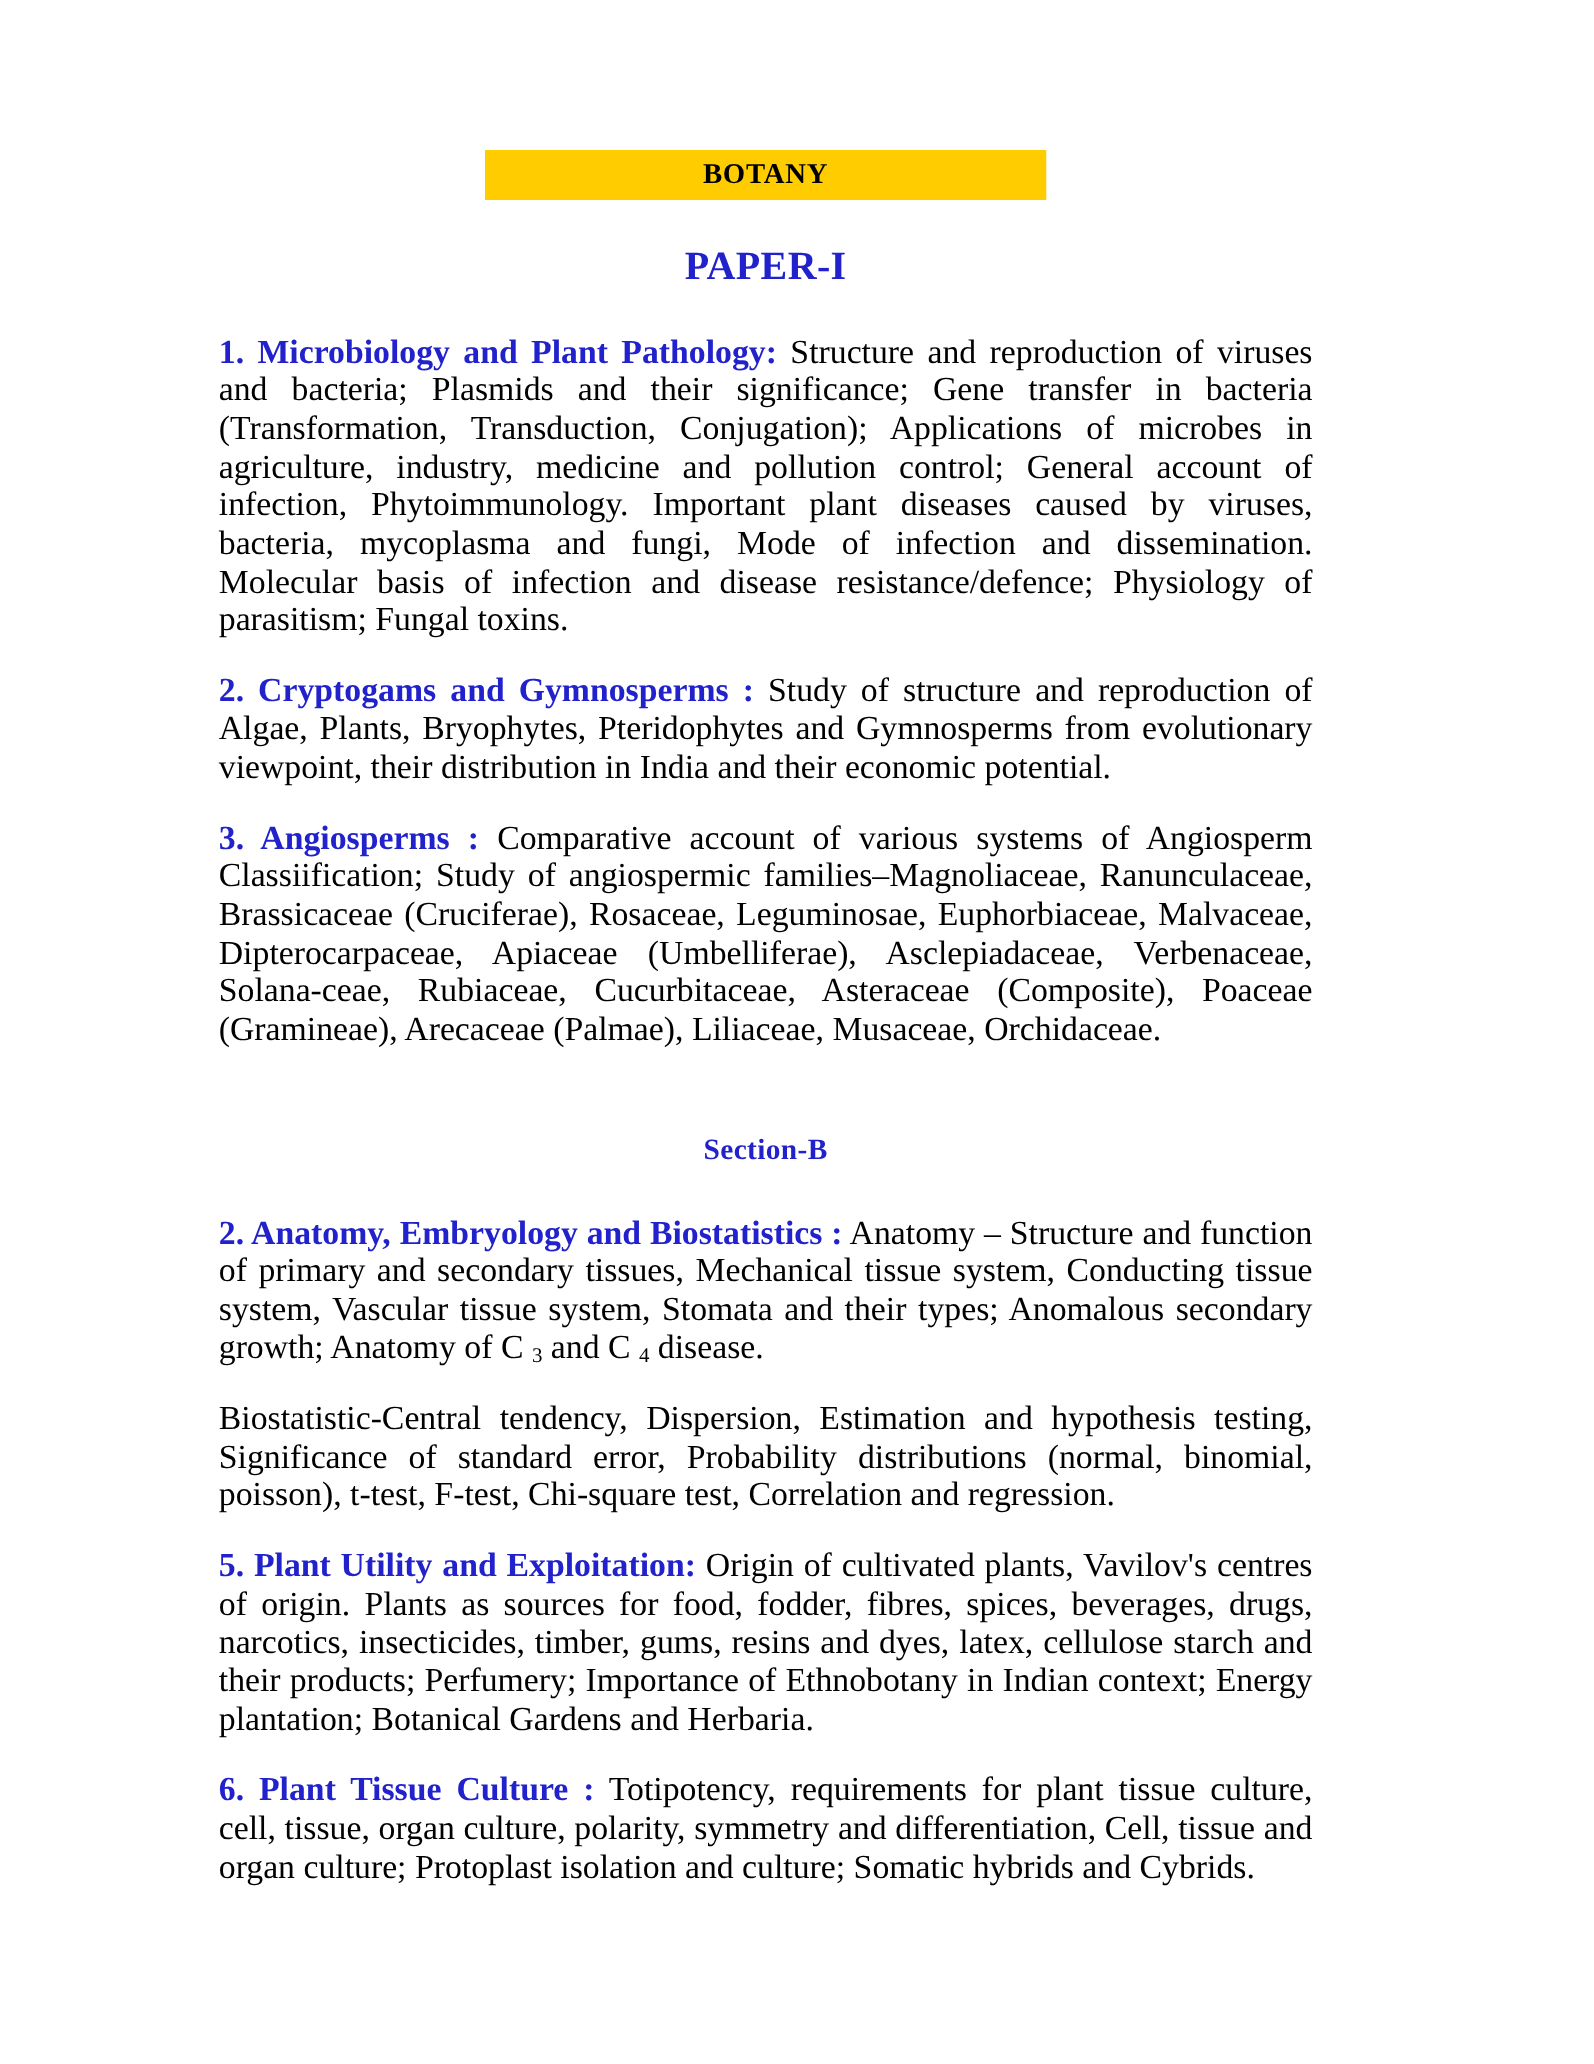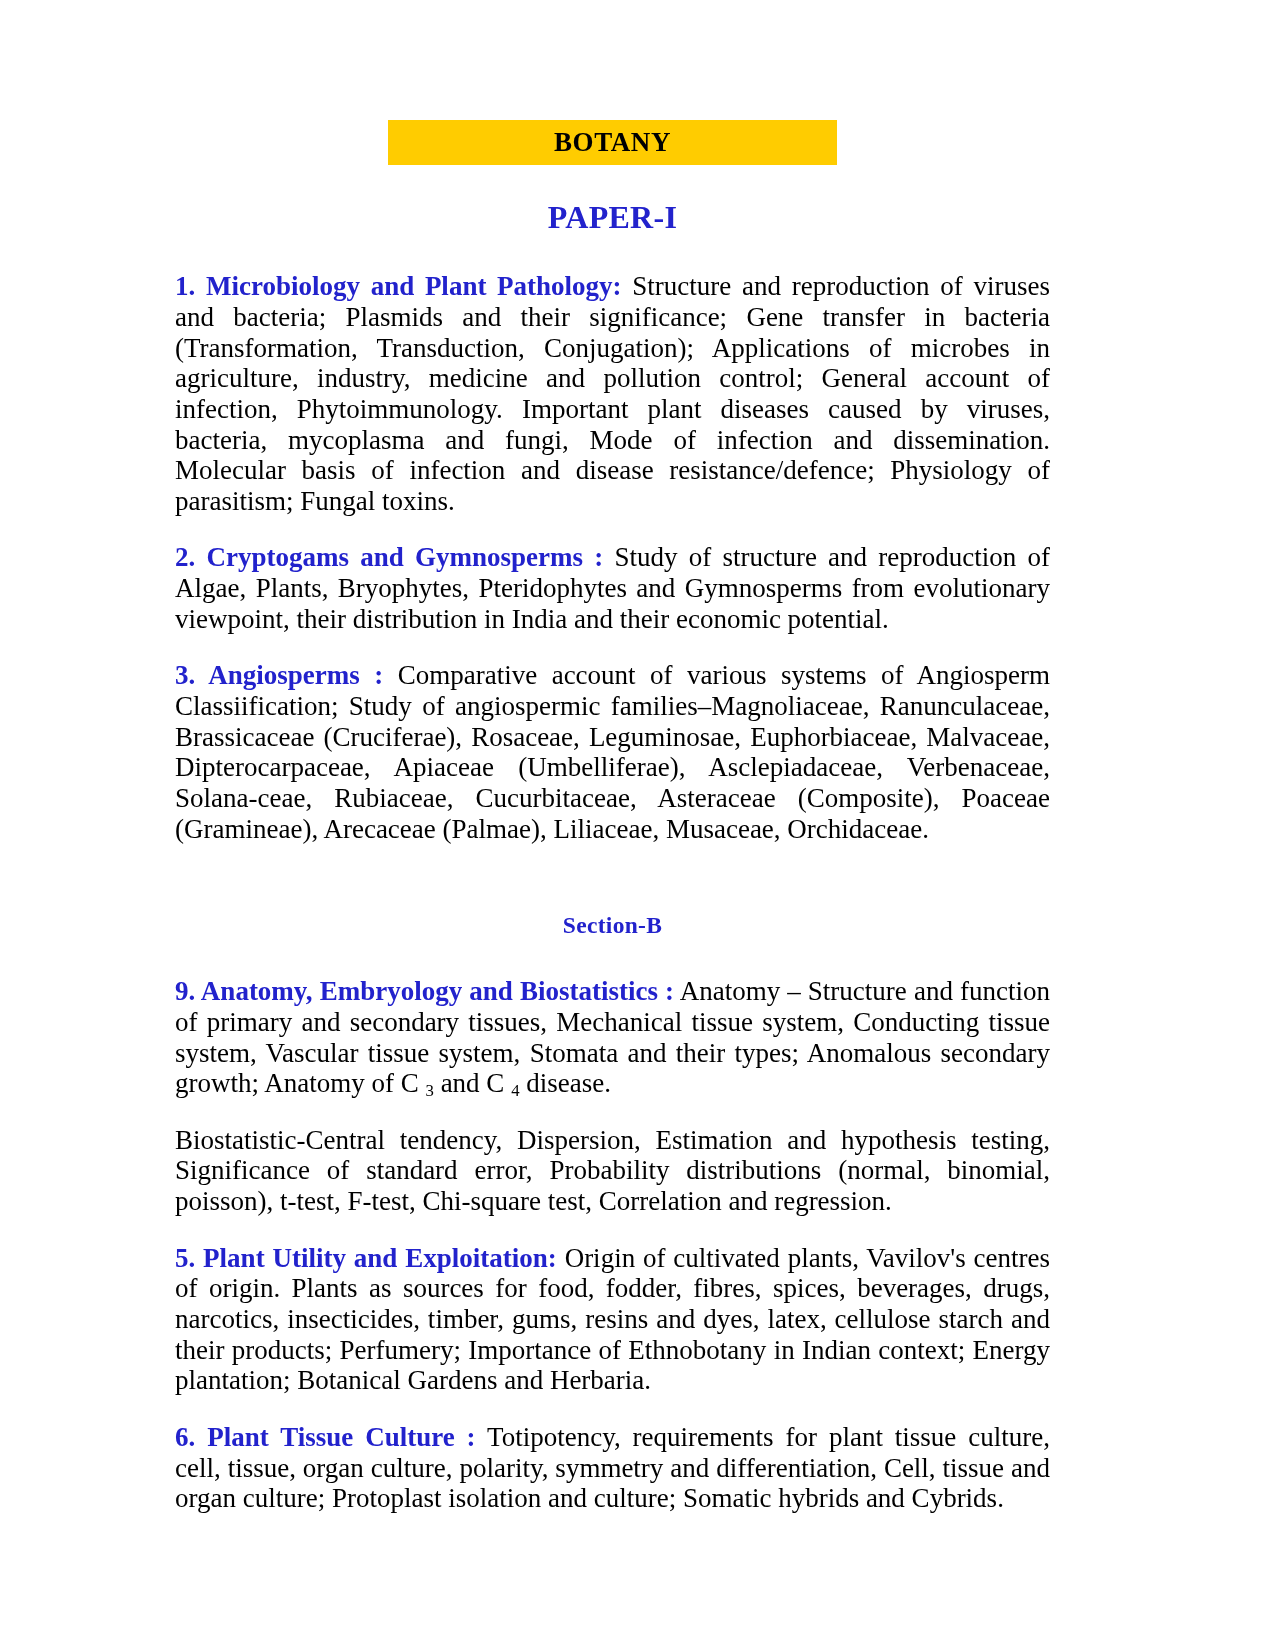--- a/index.html
+++ b/index.html
@@ -30,7 +30,7 @@
     background: #ffcc00;
     color: #000000;
     font-weight: bold;
-    font-size: 27px;
+    font-size: 23px;
     letter-spacing: 0.6px;
     line-height: 1.42;
     padding: 3px 0 4px 0;

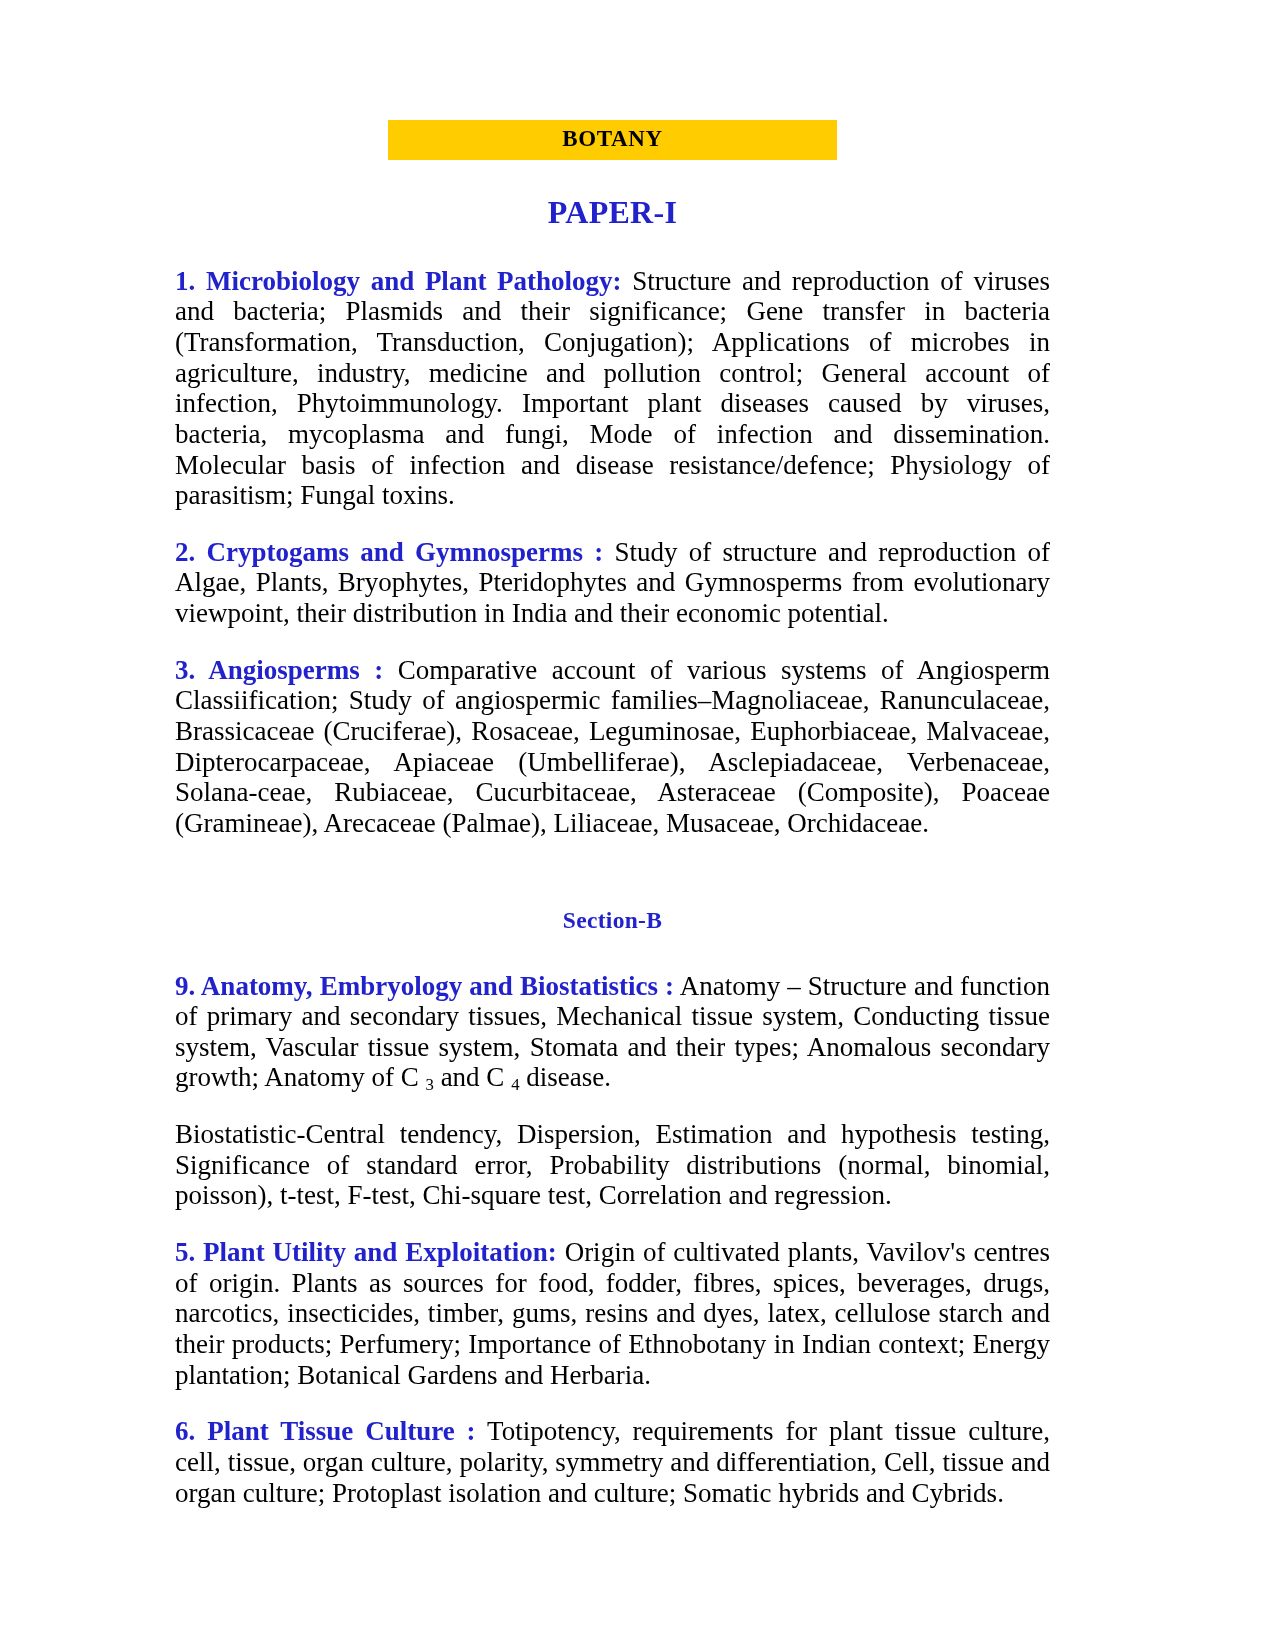--- a/index.html
+++ b/index.html
@@ -106,7 +106,7 @@
   <div class="section-head b">Section-B</div>
 
   <p class="body-par">
-    <span class="hd">9. Anatomy, Embryology and Biostatistics :</span><span> Anatomy – Structure and function of primary and secondary tissues, Mechanical tissue system, Conducting tissue system, Vascular tissue system, Stomata and their types; Anomalous secondary growth; Anatomy of C </span><sub>3</sub><span> and C </span><sub>4</sub><span> disease.</span>
+    <span class="hd">2. Anatomy, Embryology and Biostatistics :</span><span> Anatomy – Structure and function of primary and secondary tissues, Mechanical tissue system, Conducting tissue system, Vascular tissue system, Stomata and their types; Anomalous secondary growth; Anatomy of C </span><sub>3</sub><span> and C </span><sub>4</sub><span> disease.</span>
   </p>
 
 

